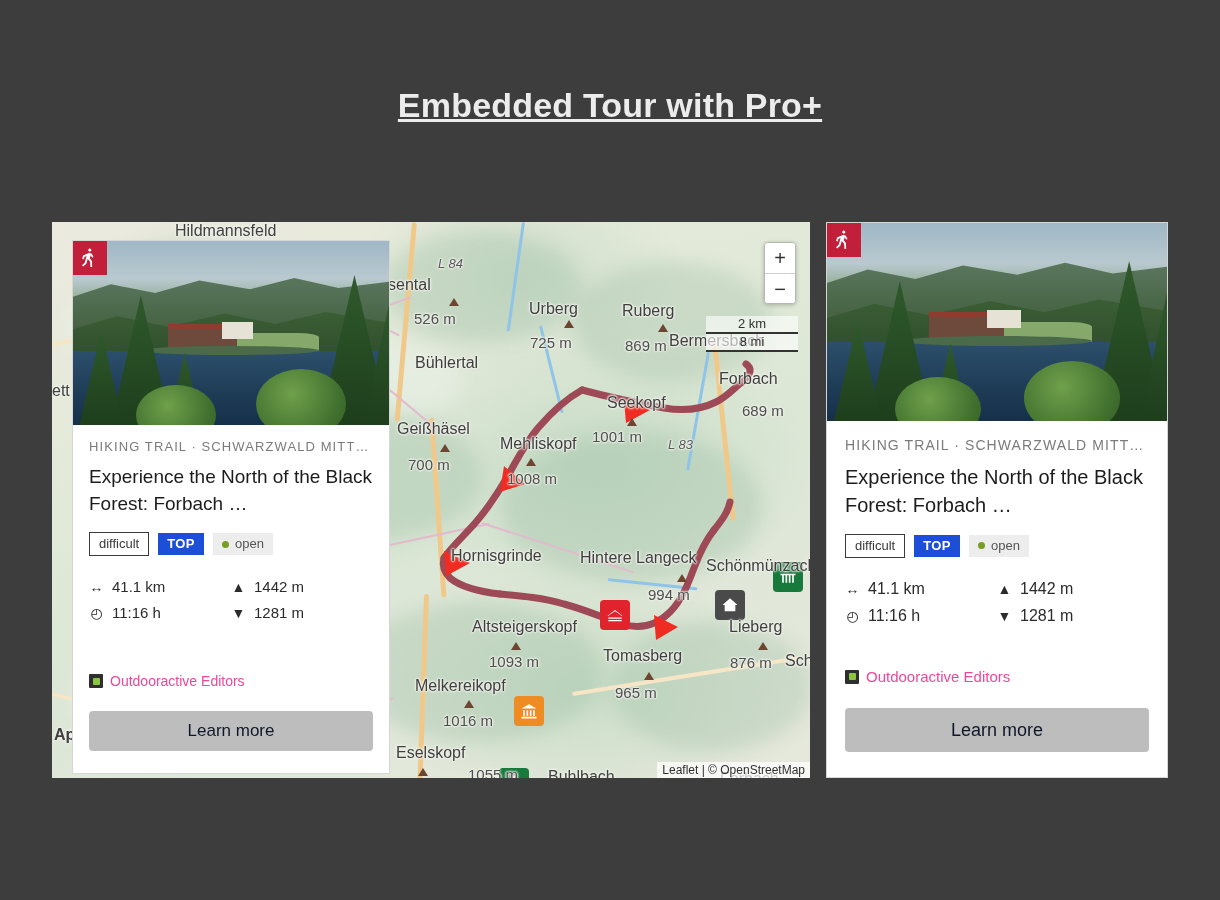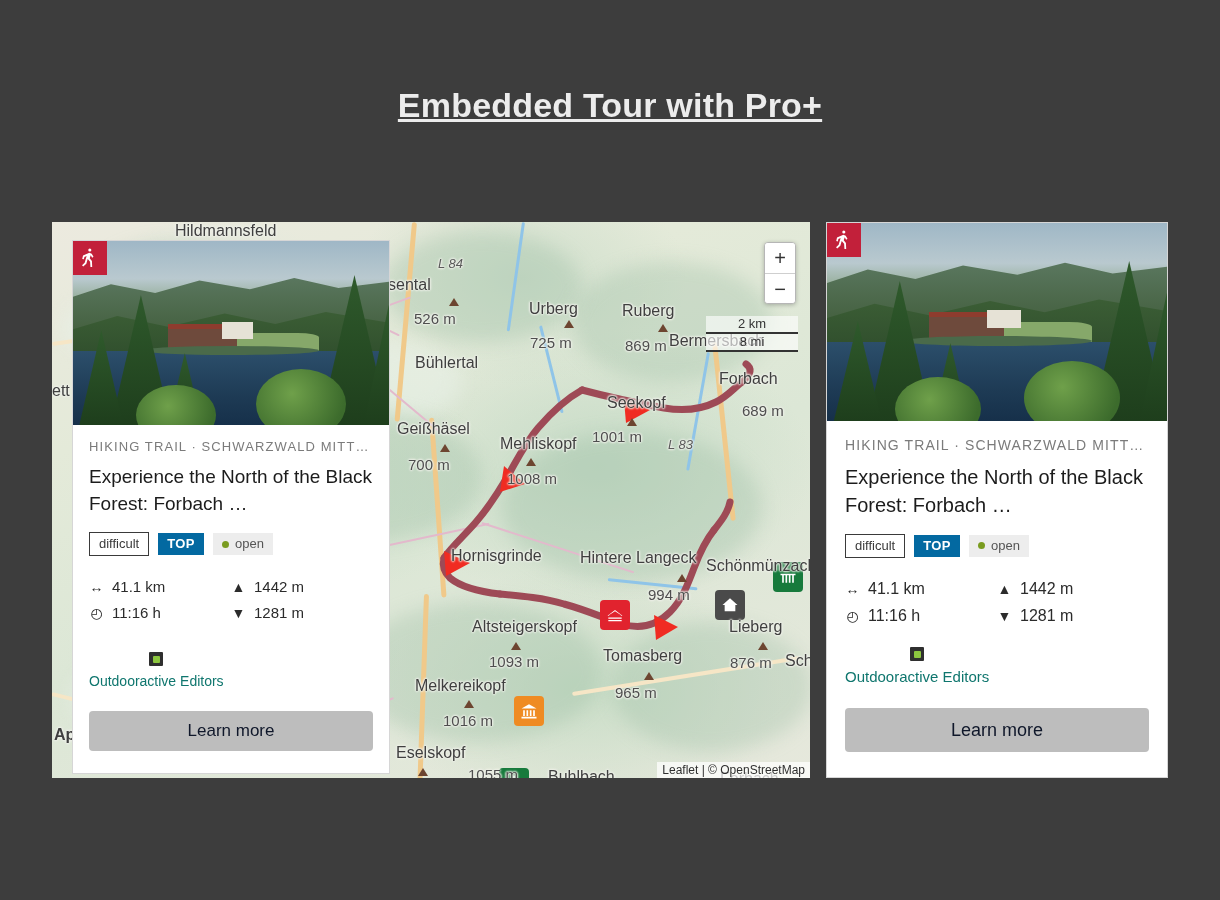--- a/index.html
+++ b/index.html
@@ -272,7 +272,7 @@
     white-space: nowrap;
   }
   .chip.outline { border: 1px solid #3a3a3a; color: #3a3a3a; background: #fff; }
-  .chip.solid   { background: #0369a1; color: #fff; font-weight: bold; letter-spacing: .4px; }
+  .chip.solid   { background: #1d4ed8; color: #fff; font-weight: bold; letter-spacing: .4px; }
   .chip.state   { background: #ededed; color: #555; display: flex; align-items: center; gap: 6px; }
   .dot { width: 7px; height: 7px; border-radius: 50%; background: #7a9c20; display: inline-block; }
 

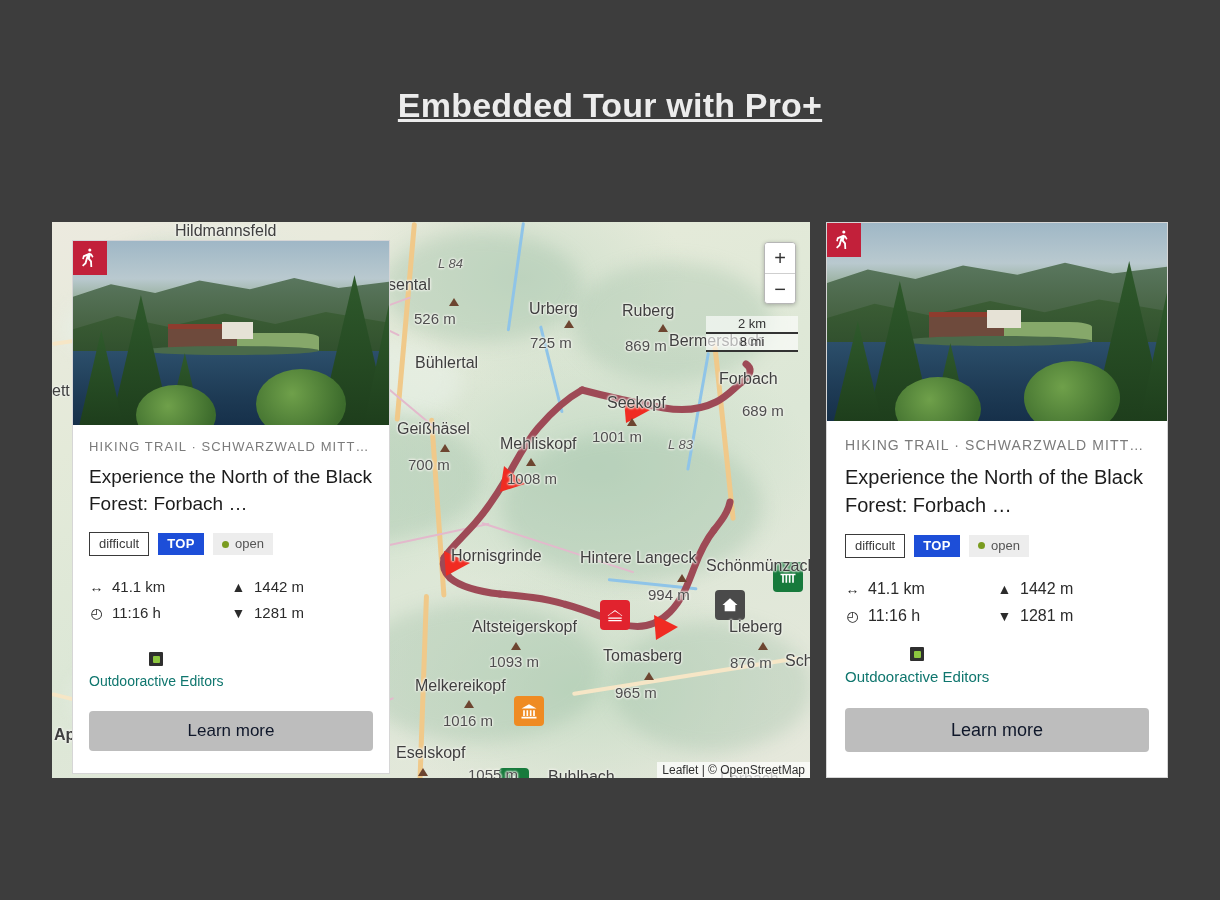--- a/index.html
+++ b/index.html
@@ -290,7 +290,7 @@
     position: absolute;
     left: 16px;
     display: flex; align-items: center; gap: 7px;
-    font-size: 14px; color: #0f766e; flex-direction: column;
+    font-size: 14px; color: #ec4899;
   }
   .card.small .author { bottom: 84px; }
   .card.large .author { left: 18px; bottom: 92px; font-size: 15px; }

